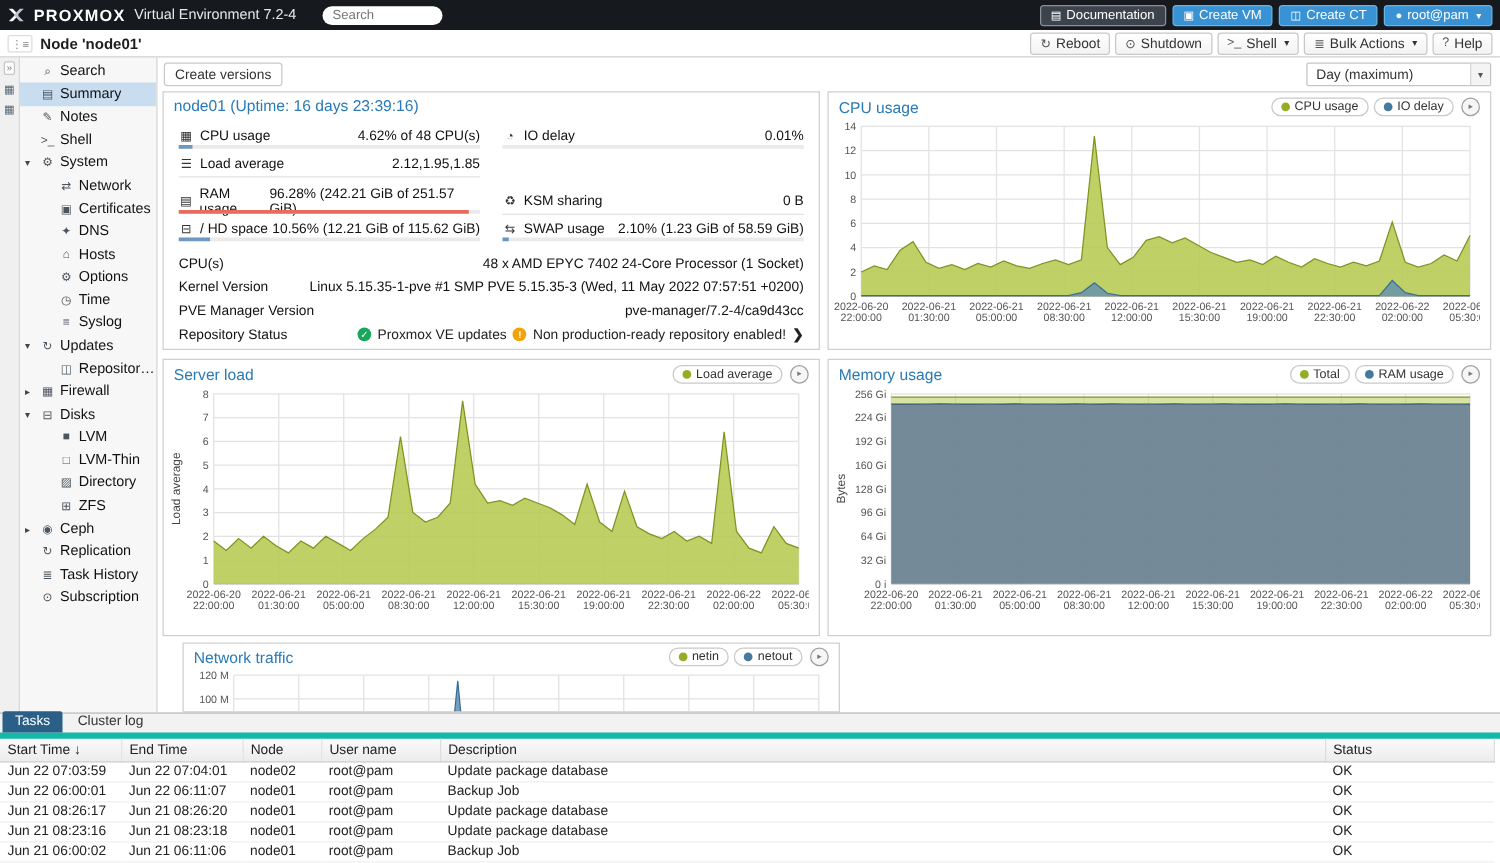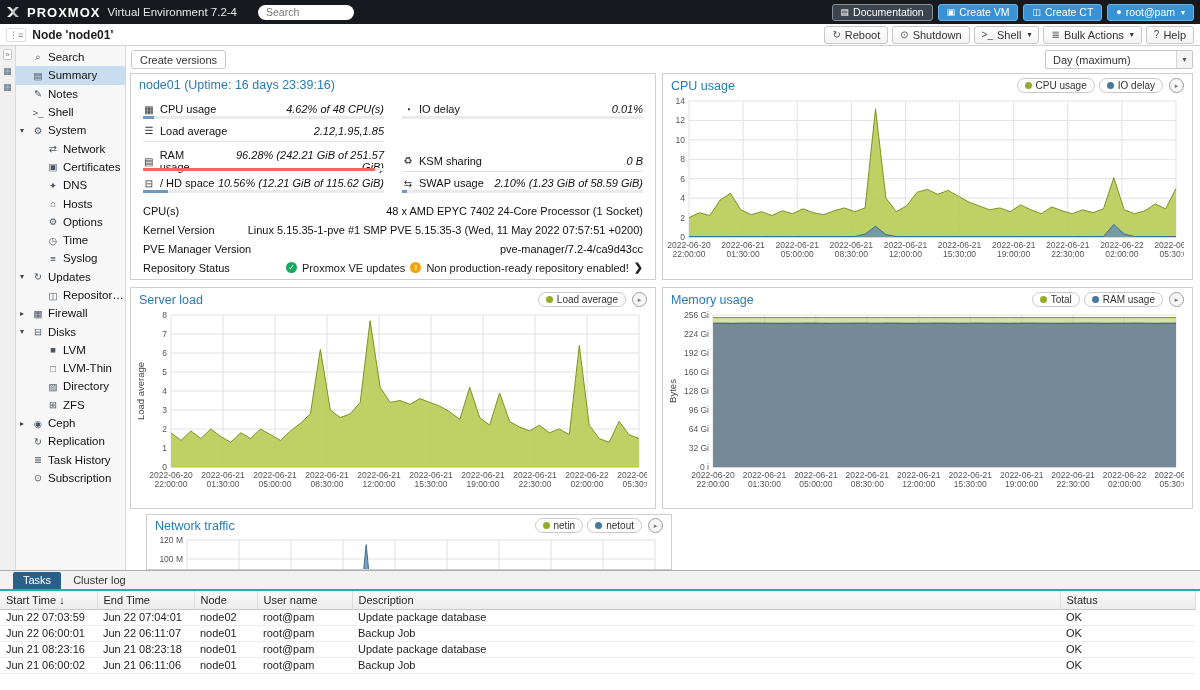--- a/index.html
+++ b/index.html
@@ -75,7 +75,7 @@
   .mrow.underline{border-bottom:1px solid #e2e2e2;}
   .mlabel{display:inline-flex;align-items:center;gap:5px;color:#111;}
   .micon{font-size:10px;color:#333;width:12px;text-align:center;}
-  .mvalue{color:#111;text-align:right;font-style:italic;}
+  .mvalue{color:#111;text-align:left;}
   .mtrack{position:absolute;left:0;right:0;bottom:1px;height:3px;background:#eaeaea;}
   .mfill{height:100%;}
   .info-rows{margin:7px 12px 0;}

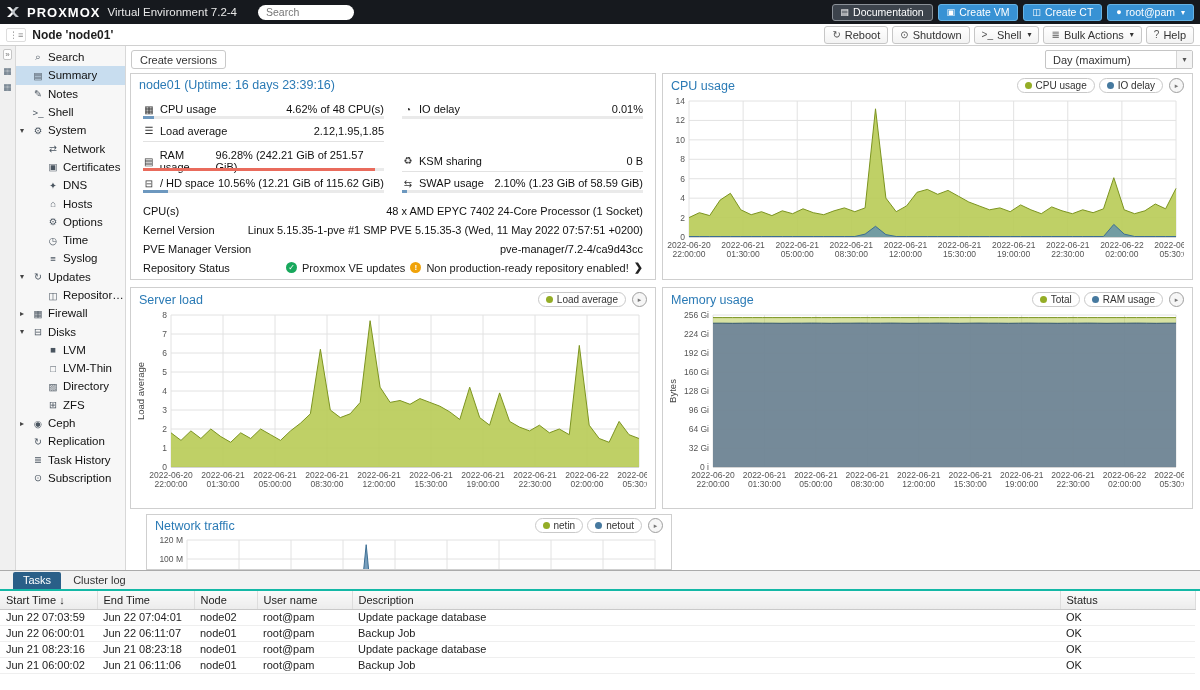--- a/index.html
+++ b/index.html
@@ -90,7 +90,7 @@
   .chev{font-weight:bold;color:#222;font-size:11px;}
   
   .tasks-panel{position:absolute;left:0;top:570px;width:1200px;height:120px;background:#fff;border-top:1px solid #ababab;z-index:20;}
-  .task-tabs{height:20px;background:#f2f2f2;border-bottom:2px solid #14b8a6;display:flex;align-items:flex-end;padding-left:13px;gap:2px;}
+  .task-tabs{height:20px;background:#f2f2f2;border-bottom:5px solid #14b8a6;display:flex;align-items:flex-end;padding-left:2px;gap:2px;}
   .ttab{padding:2px 10px 3px;font-size:11px;cursor:pointer;border-radius:2px 2px 0 0;}
   .ttab.active{background:#2a5f88;color:#fff;}
   .ttab.idle{color:#333;text-align:right;}

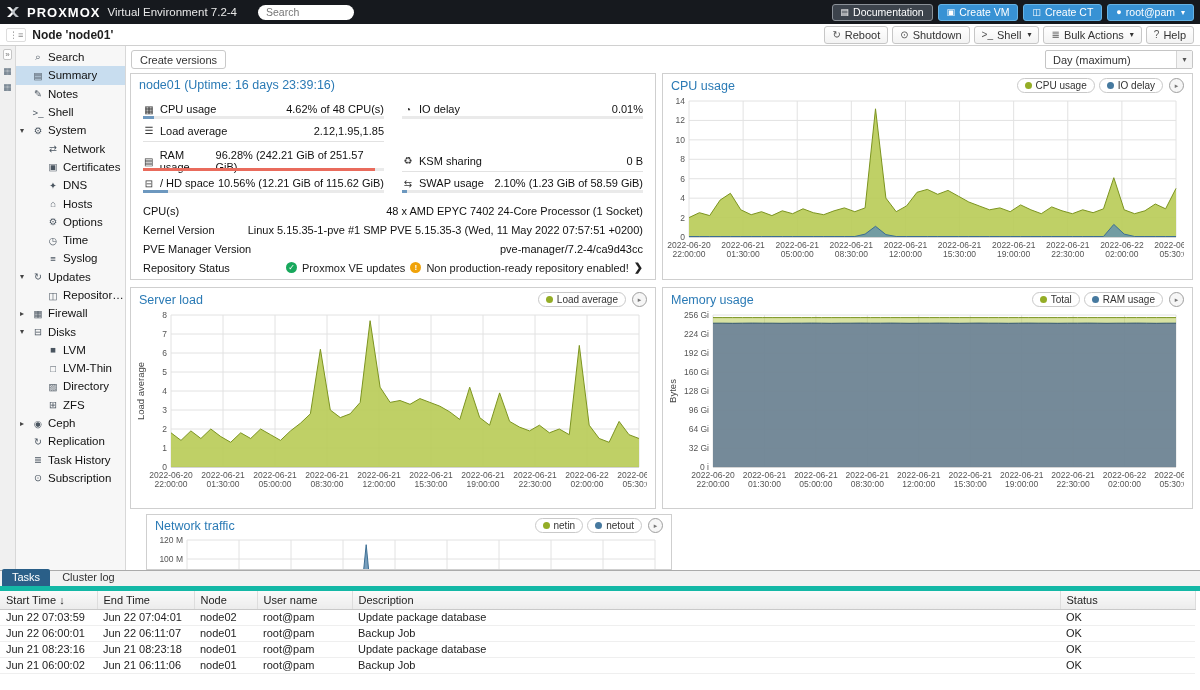--- a/index.html
+++ b/index.html
@@ -707,6 +707,14 @@
           <td>OK</td>
         </tr>
         <tr class="task-row">
+          <td>Jun 21 08:26:17</td>
+          <td>Jun 21 08:26:20</td>
+          <td>node01</td>
+          <td>root@pam</td>
+          <td>Update package database</td>
+          <td>OK</td>
+        </tr>
+        <tr class="task-row">
           <td>Jun 21 08:23:16</td>
           <td>Jun 21 08:23:18</td>
           <td>node01</td>

